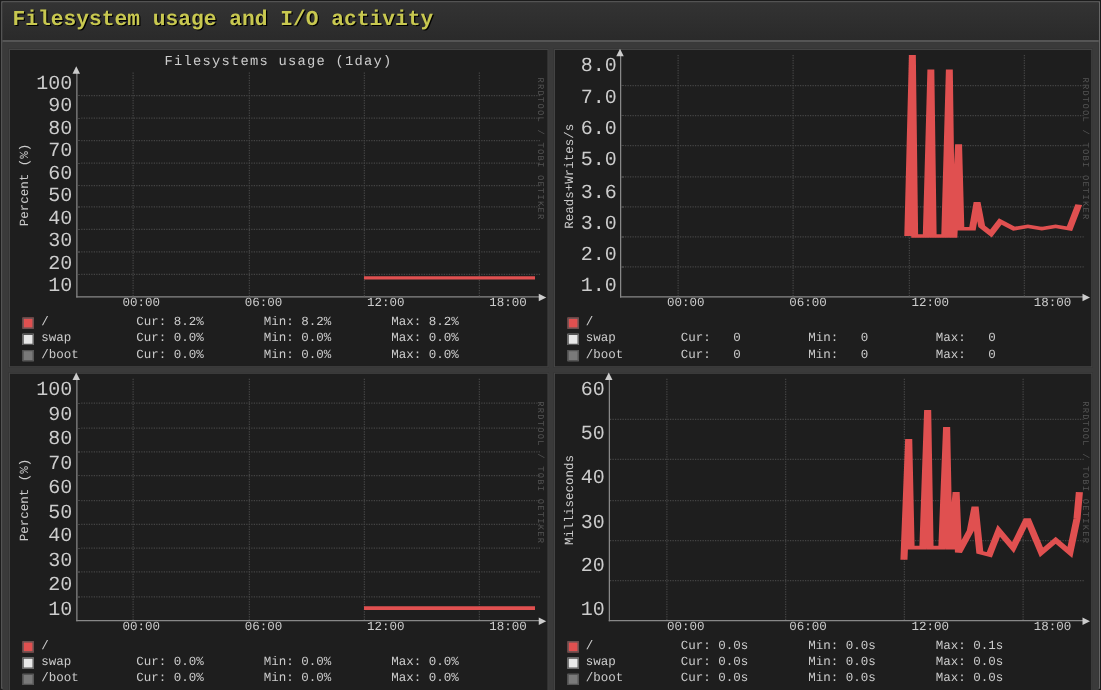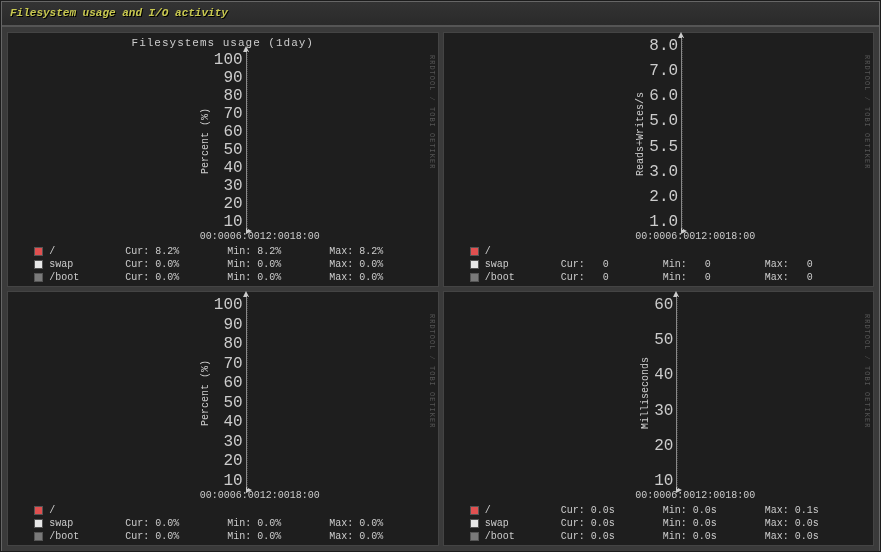--- a/index.html
+++ b/index.html
@@ -25,9 +25,8 @@
     background:linear-gradient(#333,#2a2a2a);
     border-bottom:2px solid #555;
     padding:5px 8px 6px 8px;
-    font-size:11px;
+    font-size:17px;
     font-weight:bold;
-    font-style:italic;
     color:#c8c850;
     text-shadow:1px 1px 0 #000;
   }

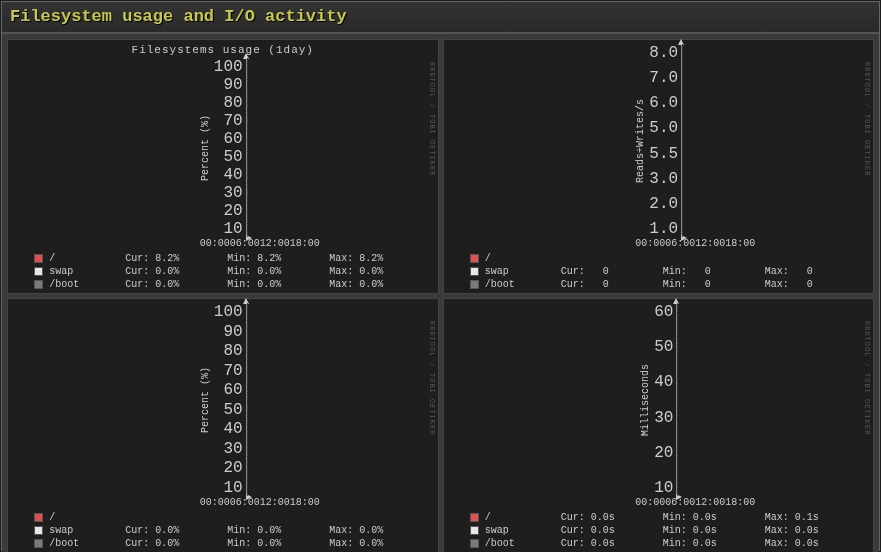--- a/index.html
+++ b/index.html
@@ -46,7 +46,6 @@
     display:flex;
     flex-direction:column;
     padding:4px 6px 2px 6px;
-    align-items:center;
   }
   .watermark {
     position:absolute;

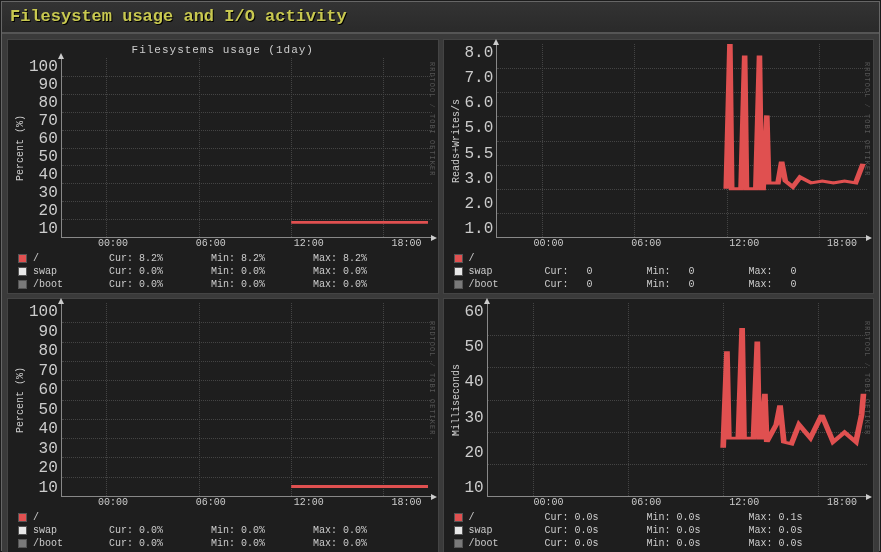--- a/index.html
+++ b/index.html
@@ -228,7 +228,7 @@
           <span>7.0</span>
           <span>6.0</span>
           <span>5.0</span>
-          <span>5.5</span>
+          <span>3.6</span>
           <span>3.0</span>
           <span>2.0</span>
           <span>1.0</span>

